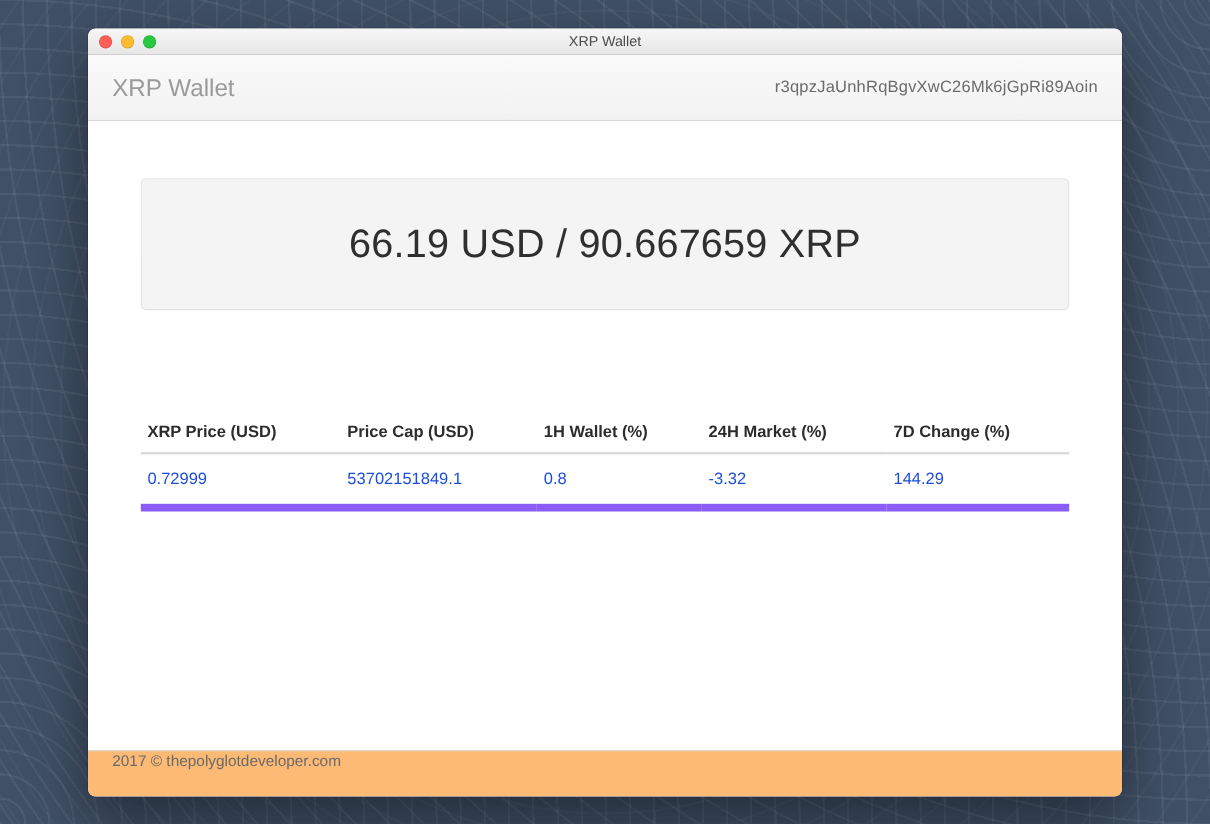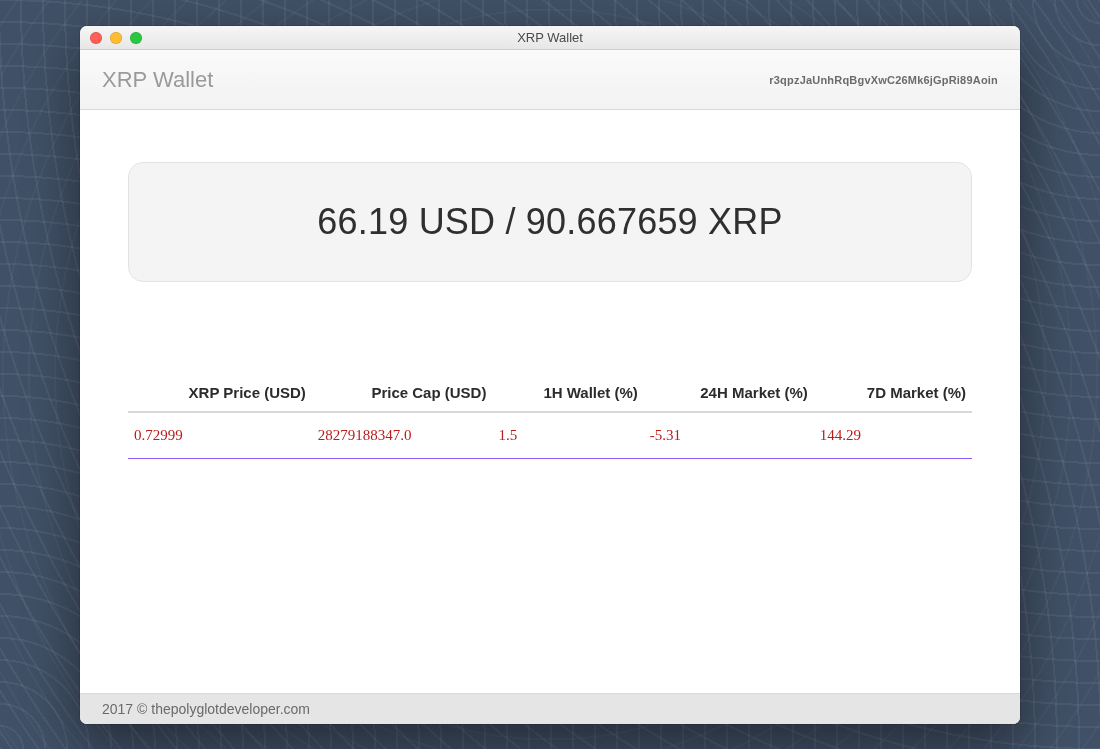--- a/index.html
+++ b/index.html
@@ -76,10 +76,9 @@
     font-weight: 400;
   }
   .wallet-addr {
-    font-size: 11px;
+    font-size: 15px;
     color: #6b6b6b;
     letter-spacing: 0.2px;
-    font-weight: bold;
   }
 
   .content {

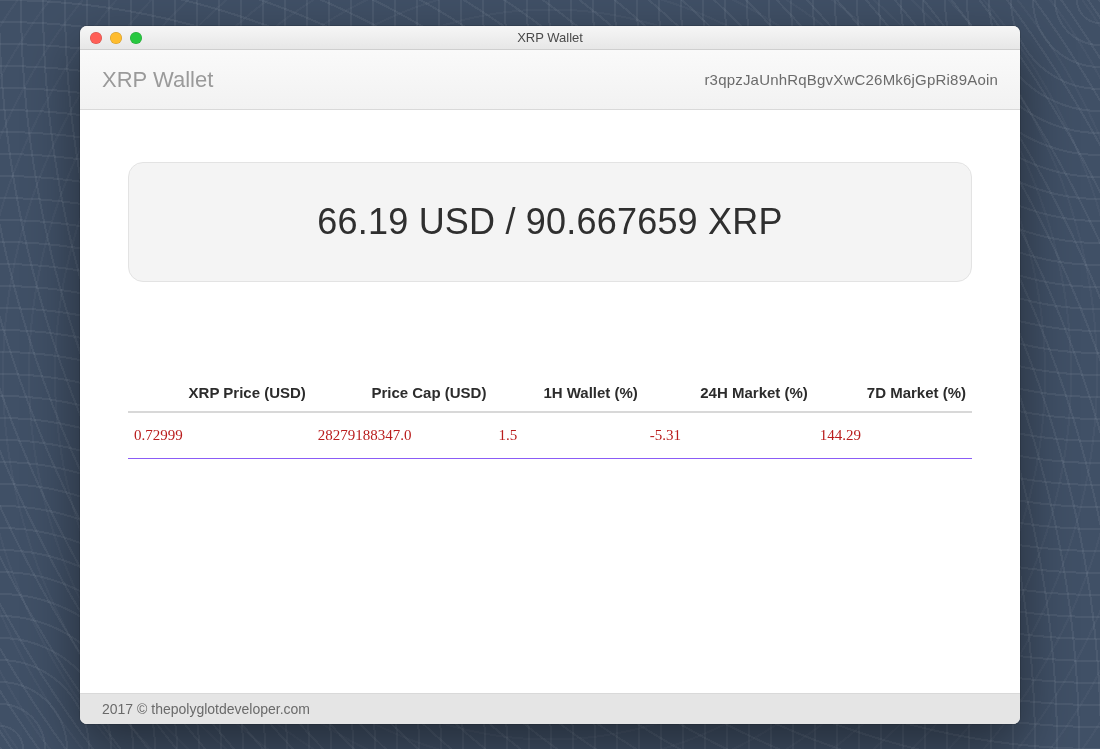--- a/index.html
+++ b/index.html
@@ -90,7 +90,7 @@
   .balance-card {
     background: #f4f4f4;
     border: 1px solid #e3e3e3;
-    border-radius: 15px;
+    border-radius: 5px;
     padding: 38px 20px;
     text-align: center;
   }

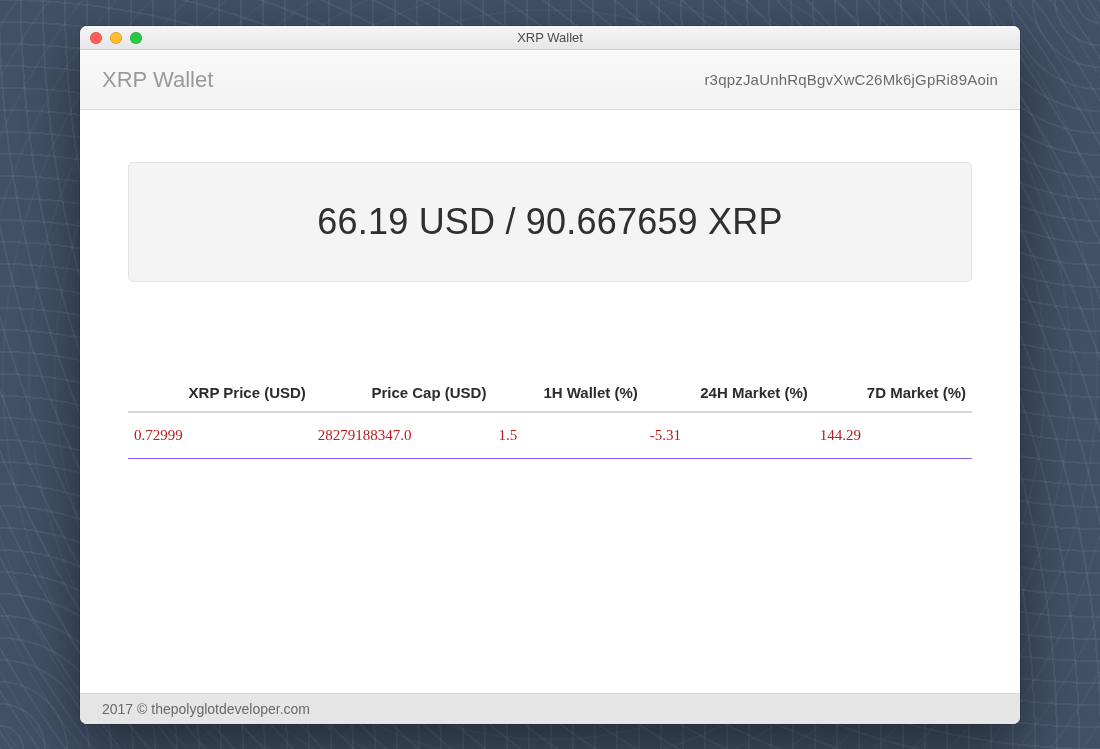--- a/index.html
+++ b/index.html
@@ -109,7 +109,7 @@
     color: #333;
   }
   table.stats th {
-    text-align: right;
+    text-align: left;
     font-weight: 700;
     padding: 10px 6px;
     border-bottom: 2px solid #d8d8d8;

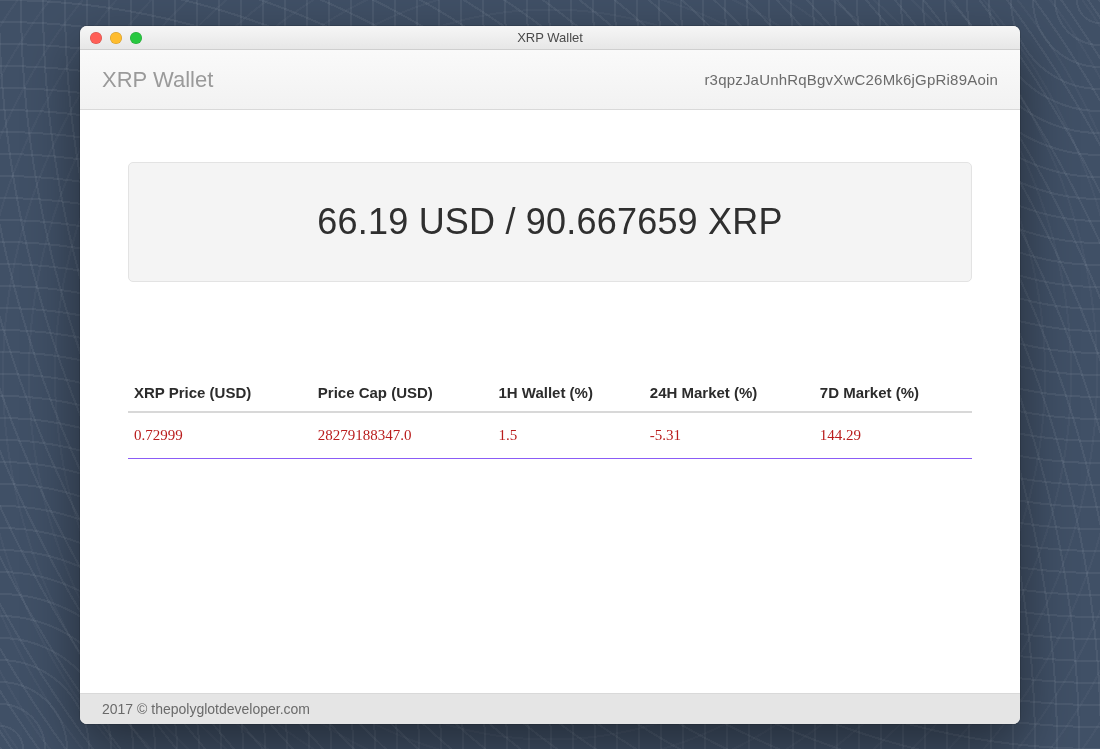--- a/index.html
+++ b/index.html
@@ -167,7 +167,7 @@
           <th>Price Cap (USD)</th>
           <th>1H Wallet (%)</th>
           <th>24H Market (%)</th>
-          <th>7D Market (%)</th>
+          <th>7D Change (%)</th>
         </tr>
       </thead>
       <tbody>

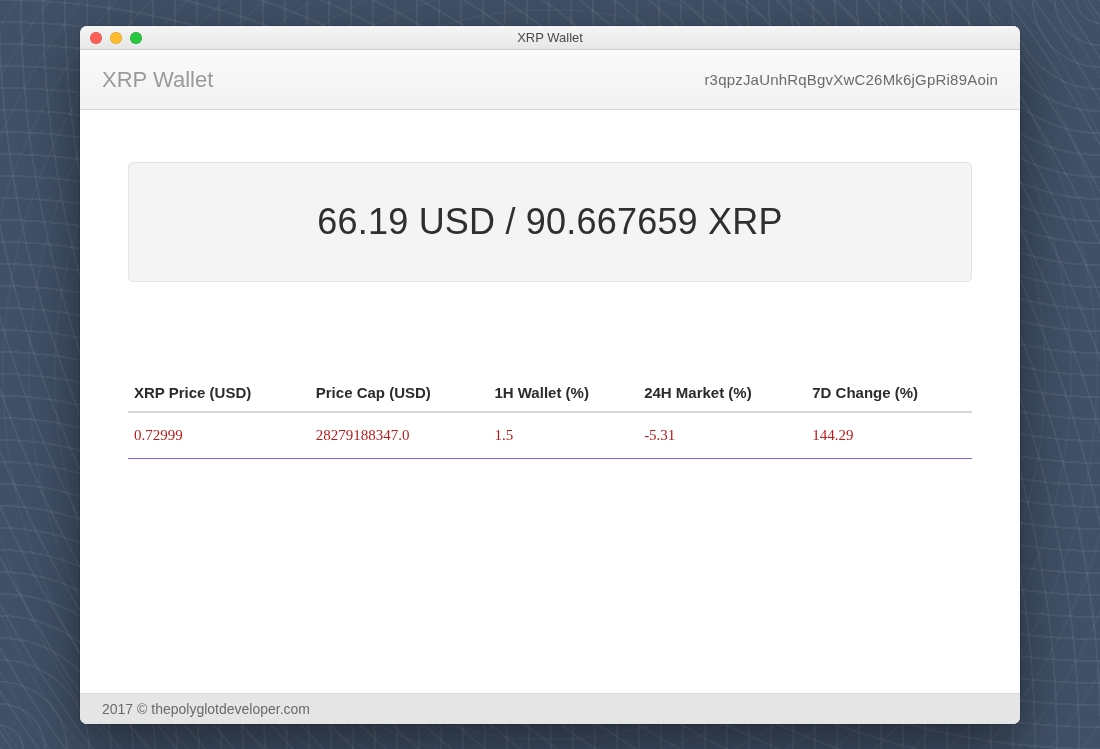--- a/index.html
+++ b/index.html
@@ -117,9 +117,8 @@
   }
   table.stats td {
     padding: 14px 6px;
-    border-bottom: 1px solid #8b5cf6;
-    color: #b91c1c;
-    font-family: Liberation Serif, serif;
+    border-bottom: 7px solid #8b5cf6;
+    color: #1d4ed8;
   }
 
   .footer {

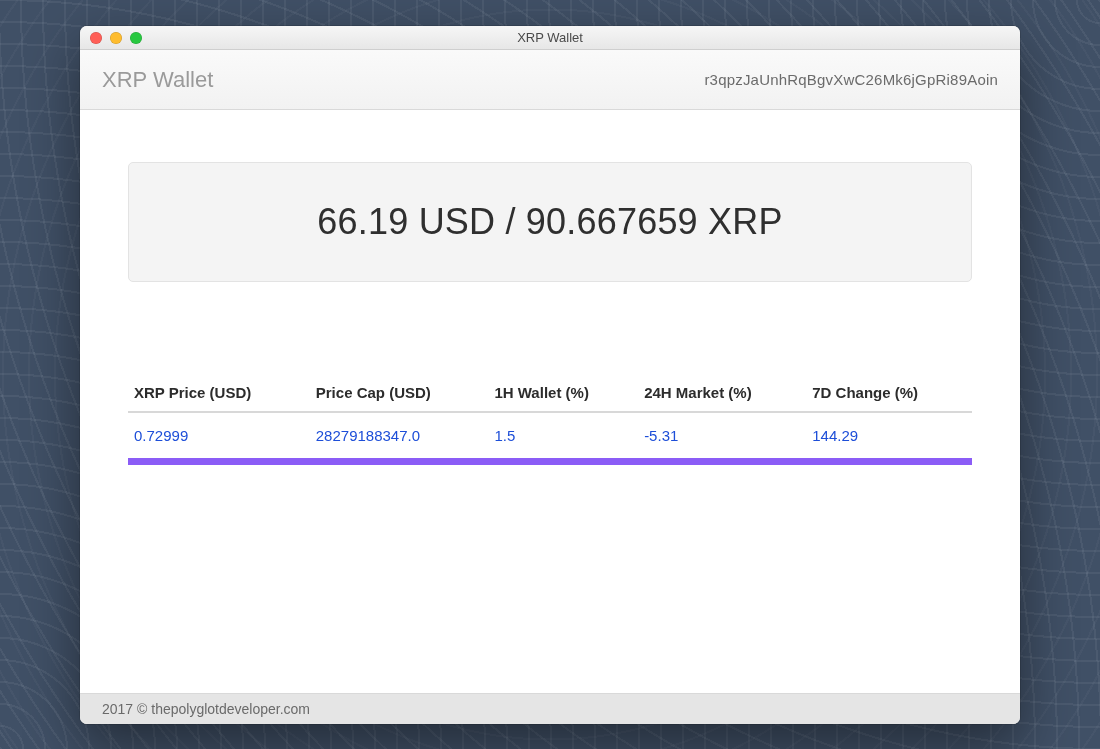--- a/index.html
+++ b/index.html
@@ -172,7 +172,7 @@
       <tbody>
         <tr>
           <td>0.72999</td>
-          <td>28279188347.0</td>
+          <td>53702151849.1</td>
           <td>1.5</td>
           <td>-5.31</td>
           <td>144.29</td>

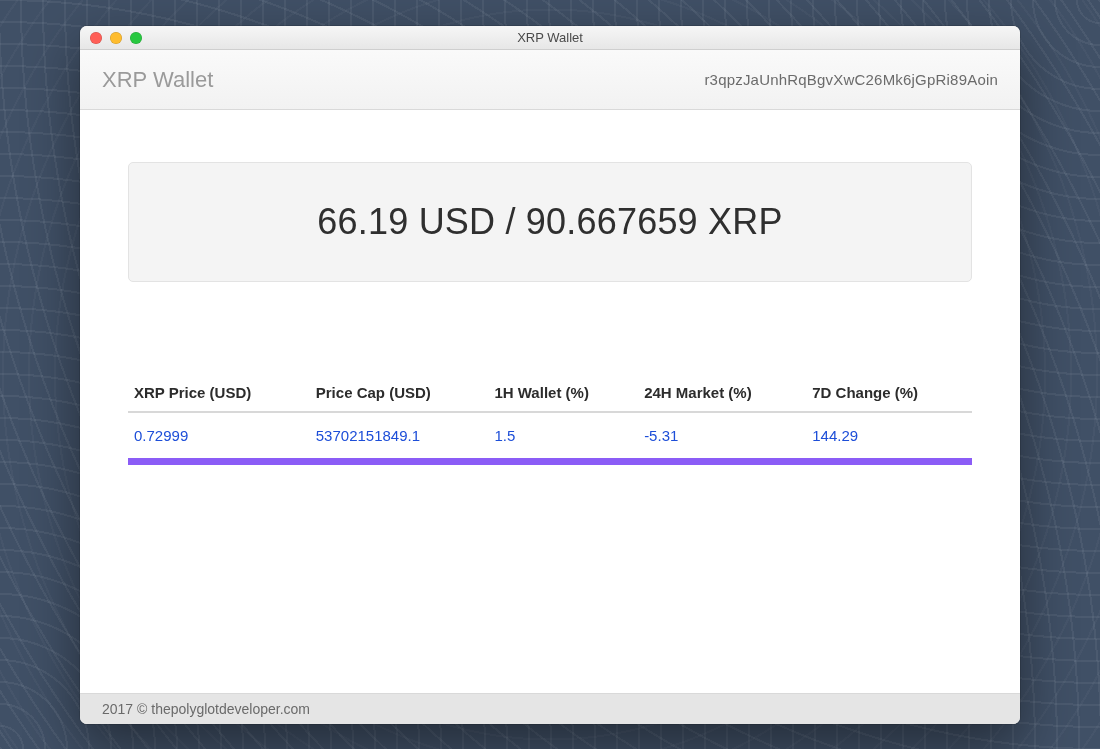--- a/index.html
+++ b/index.html
@@ -173,7 +173,7 @@
         <tr>
           <td>0.72999</td>
           <td>53702151849.1</td>
-          <td>1.5</td>
+          <td>0.8</td>
           <td>-5.31</td>
           <td>144.29</td>
         </tr>

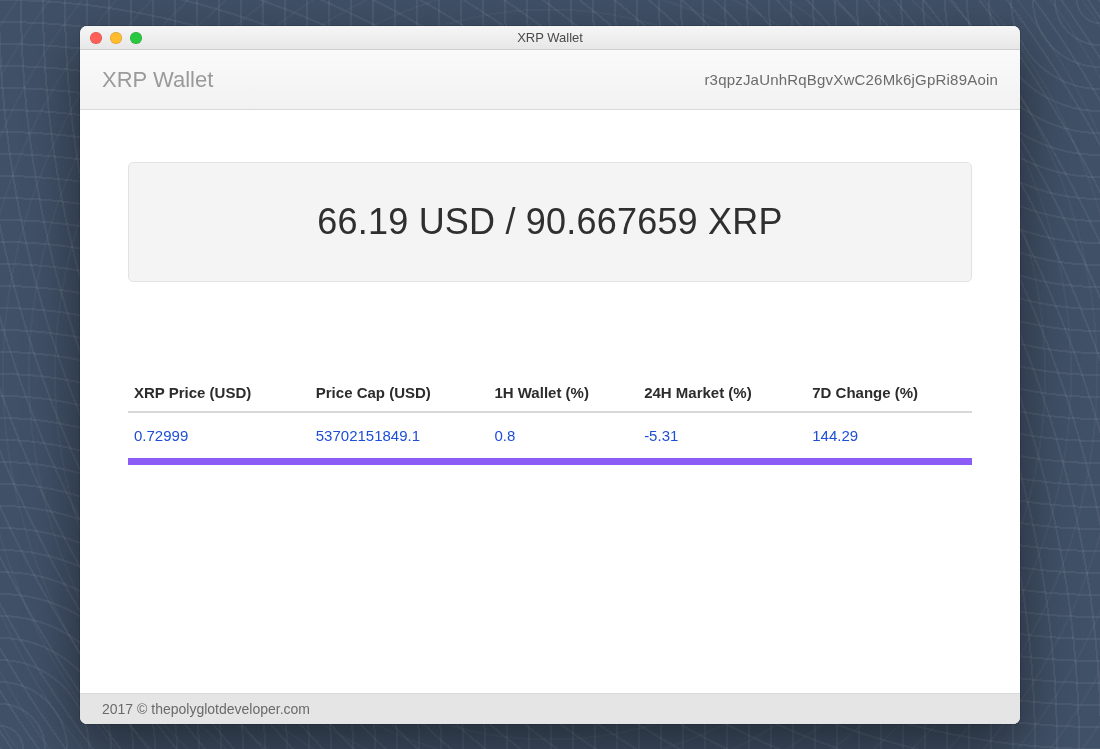--- a/index.html
+++ b/index.html
@@ -174,7 +174,7 @@
           <td>0.72999</td>
           <td>53702151849.1</td>
           <td>0.8</td>
-          <td>-5.31</td>
+          <td>-3.32</td>
           <td>144.29</td>
         </tr>
       </tbody>

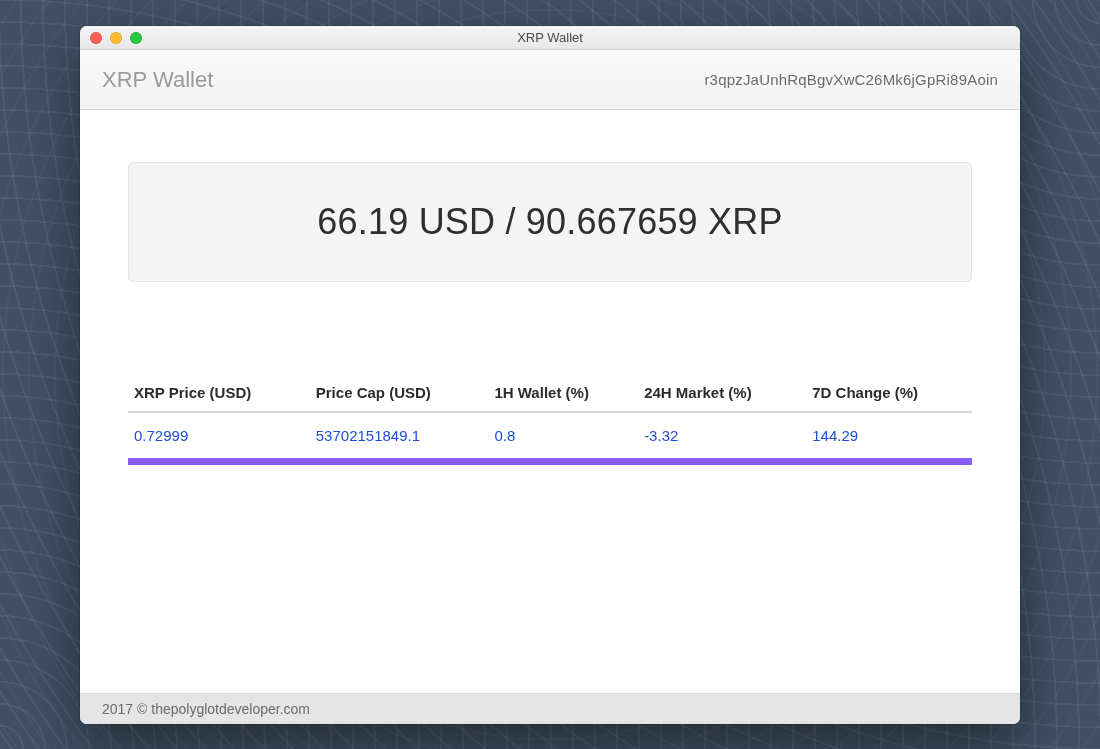--- a/index.html
+++ b/index.html
@@ -122,11 +122,11 @@
   }
 
   .footer {
-    height: 31px;
-    background: #e5e5e5;
+    height: 42px;
+    background: #fdba74;
     border-top: 1px solid #d9d9d9;
     display: flex;
-    align-items: center;
+    align-items: flex-start;
     padding: 0 22px;
     font-size: 14px;
     color: #6a6a6a;

